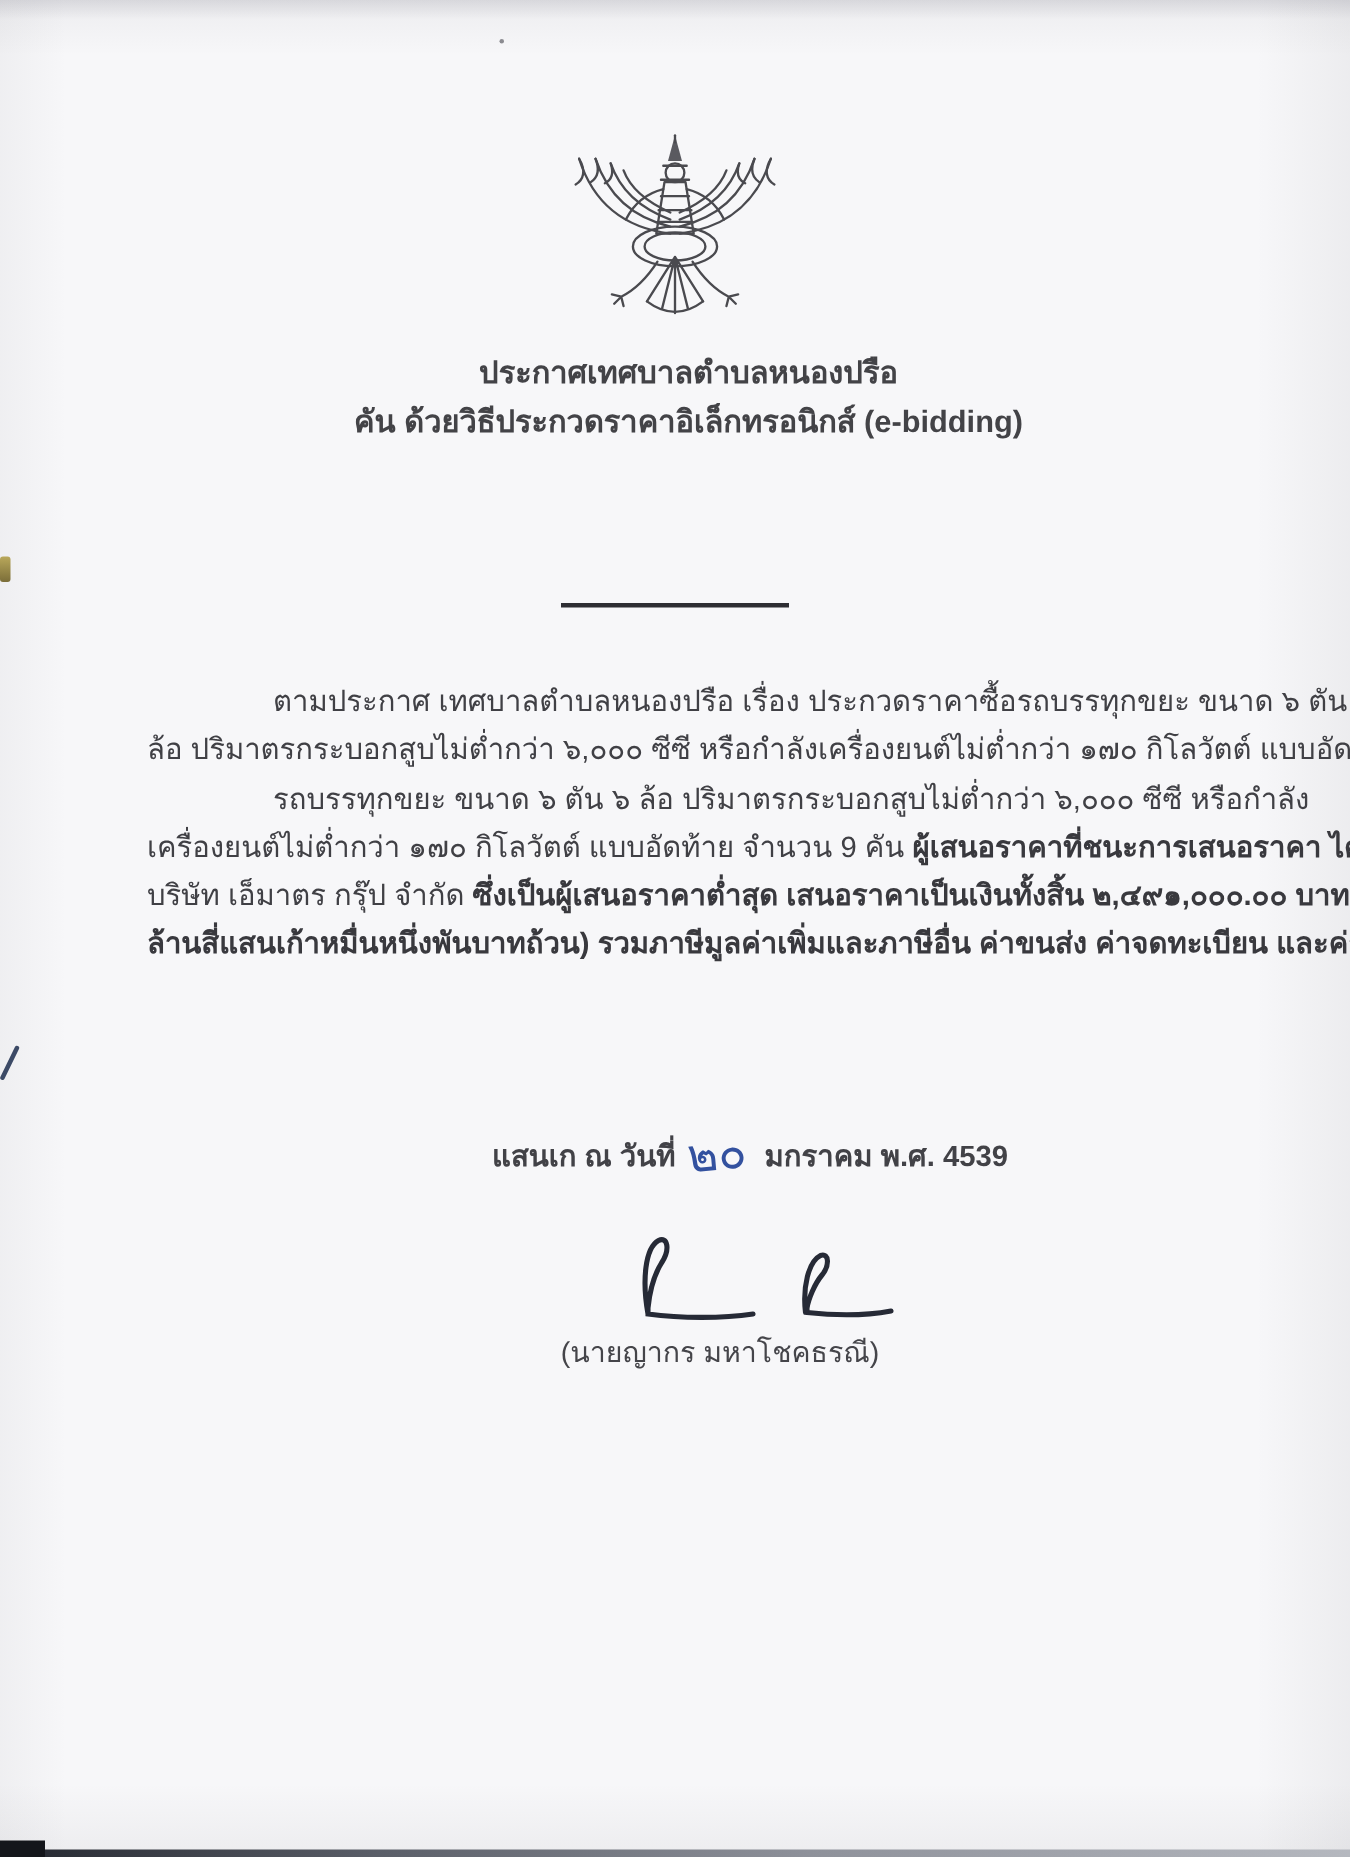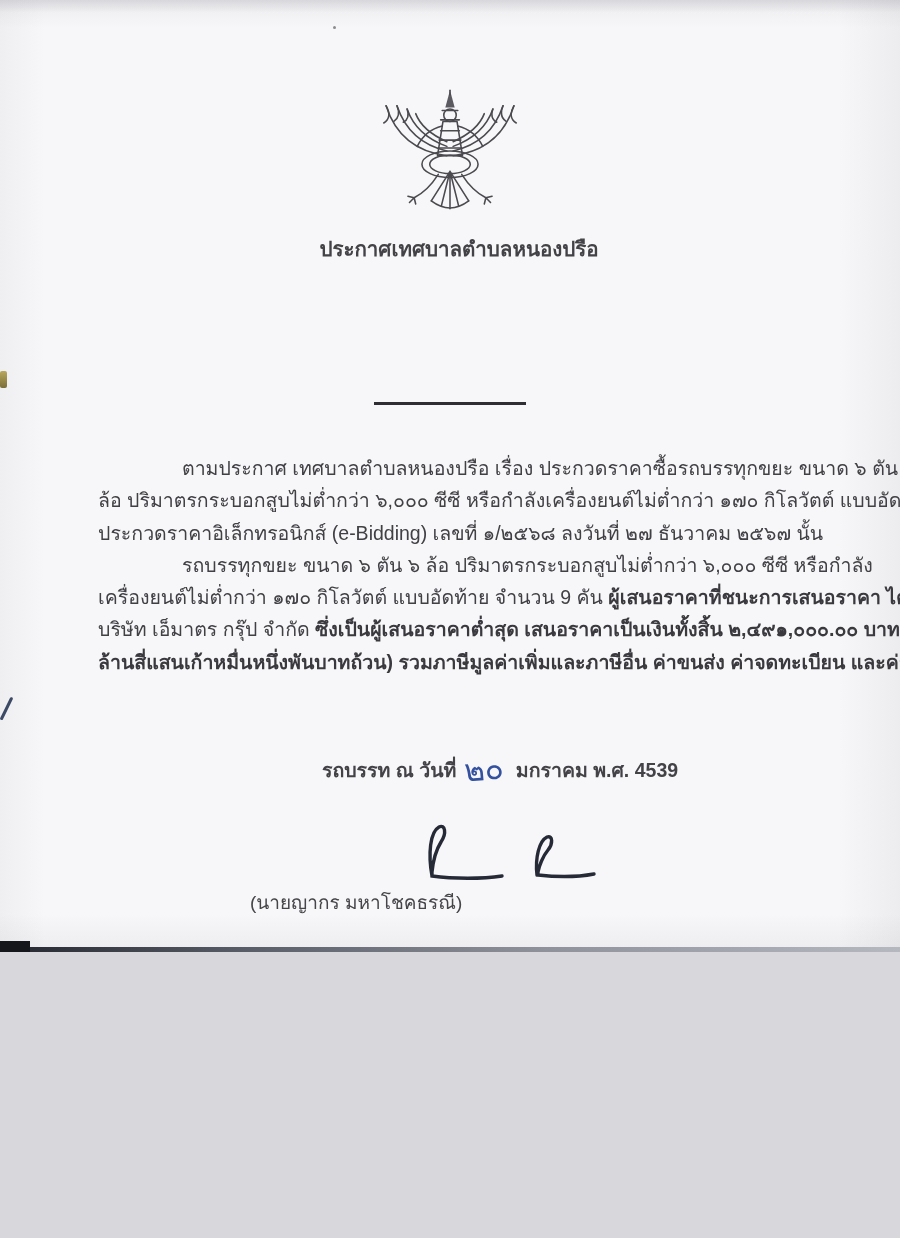--- a/index.html
+++ b/index.html
@@ -4,7 +4,7 @@
 <style>
   html,body { margin:0; padding:0; background:#d8d8dc; }
   .page {
-    position:relative; width:900px; height:952px; margin:0 auto;
+    position:relative; width:900px; height:1238px; margin:0 auto;
     background:#f7f7f9; overflow:hidden;
     font-family:"Liberation Sans","DejaVu Sans",sans-serif;
     color:#3c3c40;

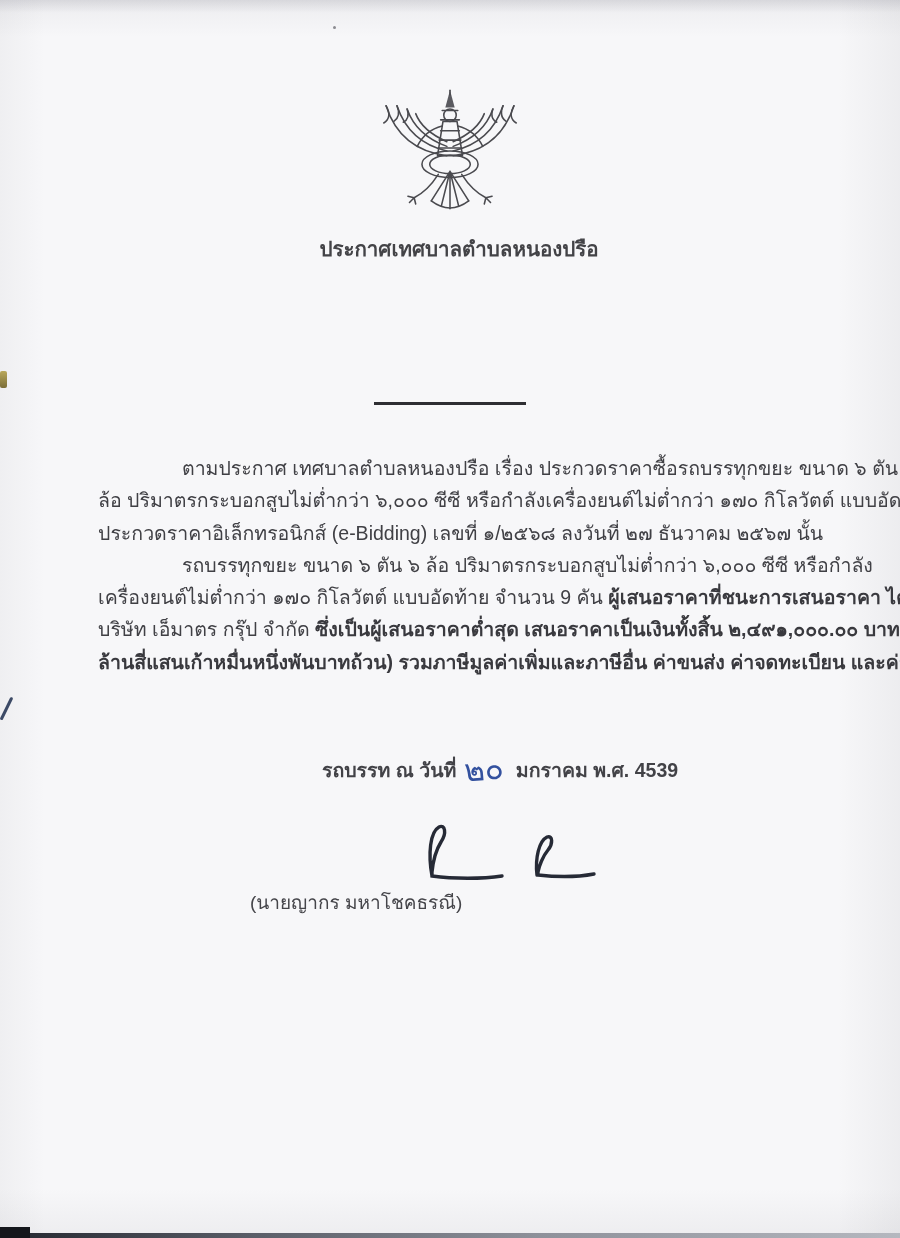--- a/index.html
+++ b/index.html
@@ -110,6 +110,7 @@
 
   <div class="title-block">
     <div>ประกาศเทศบาลตำบลหนองปรือ</div>
+    <div>คัน ด้วยวิธีประกวดราคาอิเล็กทรอนิกส์ (e-bidding)</div>
   </div>
 
   <div class="divider"></div>

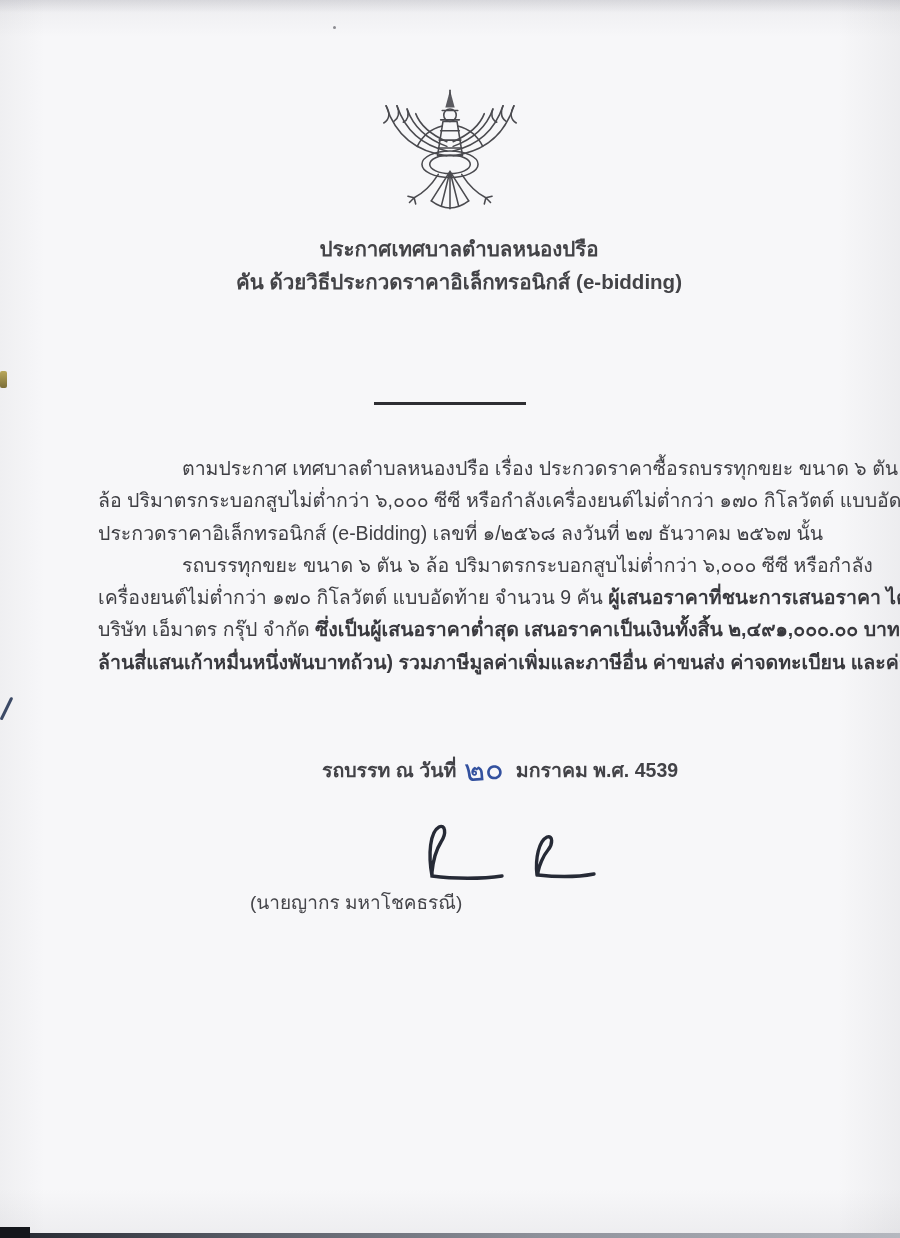--- a/index.html
+++ b/index.html
@@ -118,7 +118,6 @@
   <div class="body-block">
       <div class="body-line indent"><span>ตามประกาศ เทศบาลตำบลหนองปรือ เรื่อง ประกวดราคาซื้อรถบรรทุกขยะ ขนาด ๖ ตัน ๖</span></div>
       <div class="body-line"><span>ล้อ ปริมาตรกระบอกสูบไม่ต่ำกว่า ๖,๐๐๐ ซีซี หรือกำลังเครื่องยนต์ไม่ต่ำกว่า ๑๗๐ กิโลวัตต์ แบบอัดท้าย</span></div>
-      <div class="body-line"><span>ประกวดราคาอิเล็กทรอนิกส์ (e-Bidding) เลขที่ ๑/๒๕๖๘ ลงวันที่ ๒๗ ธันวาคม ๒๕๖๗ นั้น</span></div>
       <div class="body-line indent"><span>รถบรรทุกขยะ ขนาด ๖ ตัน ๖ ล้อ ปริมาตรกระบอกสูบไม่ต่ำกว่า ๖,๐๐๐ ซีซี หรือกำลัง</span></div>
       <div class="body-line"><span>เครื่องยนต์ไม่ต่ำกว่า ๑๗๐ กิโลวัตต์ แบบอัดท้าย จำนวน 9 คัน </span><span class="seg-bold">ผู้เสนอราคาที่ชนะการเสนอราคา ได้แก่</span></div>
       <div class="body-line"><span>บริษัท เอ็มาตร กรุ๊ป จำกัด </span><span class="seg-bold">ซึ่งเป็นผู้เสนอราคาต่ำสุด เสนอราคาเป็นเงินทั้งสิ้น ๒,๔๙๑,๐๐๐.๐๐ บาท (สอง</span></div>

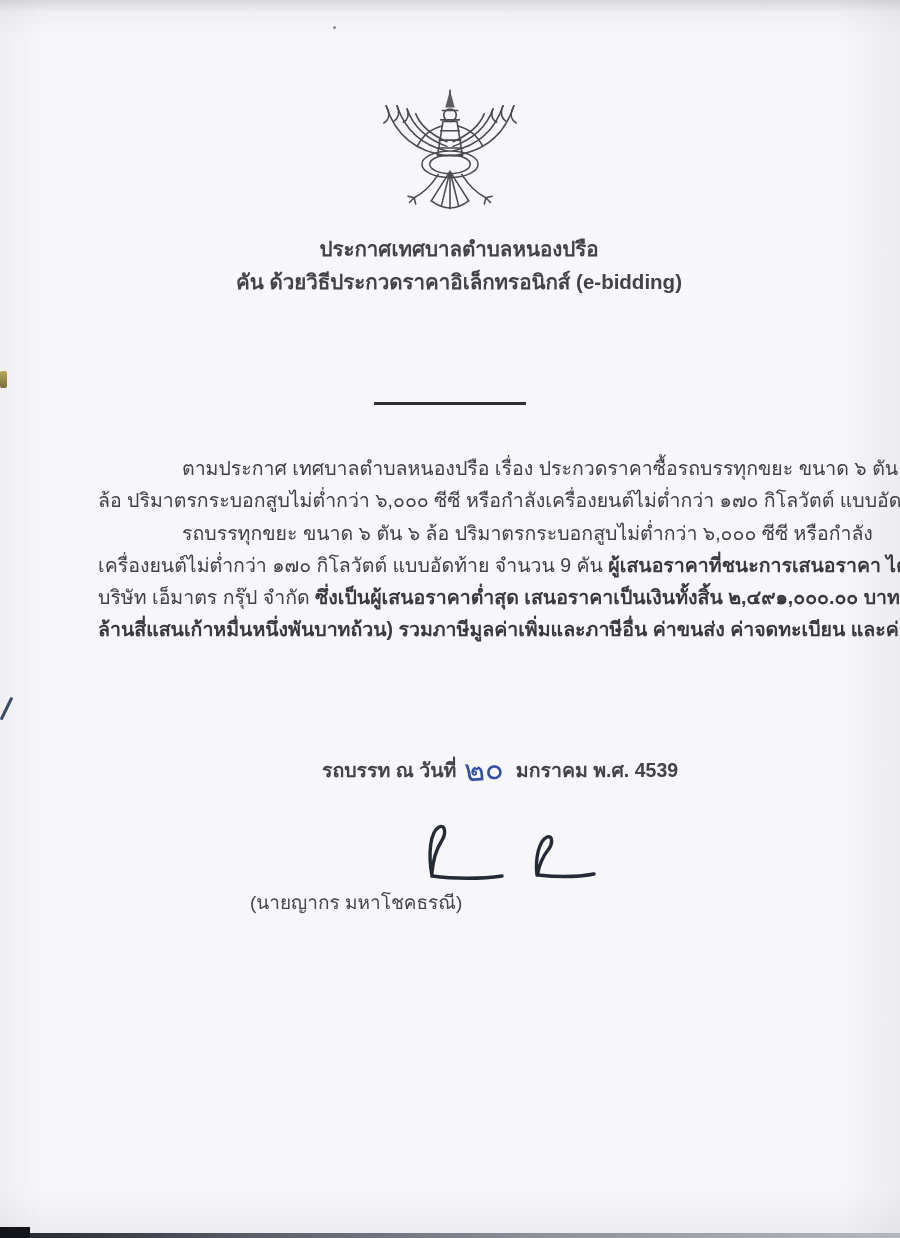--- a/index.html
+++ b/index.html
@@ -125,7 +125,7 @@
     </div>
 
   <div class="date-line">
-    <span>รถบรรท  ณ  วันที่</span><span class="handwritten-day">๒๐</span><span>มกราคม พ.ศ. 4539</span>
+    <span>แสนเก  ณ  วันที่</span><span class="handwritten-day">๒๐</span><span>มกราคม พ.ศ. 4539</span>
   </div>
 
   <div class="signature">

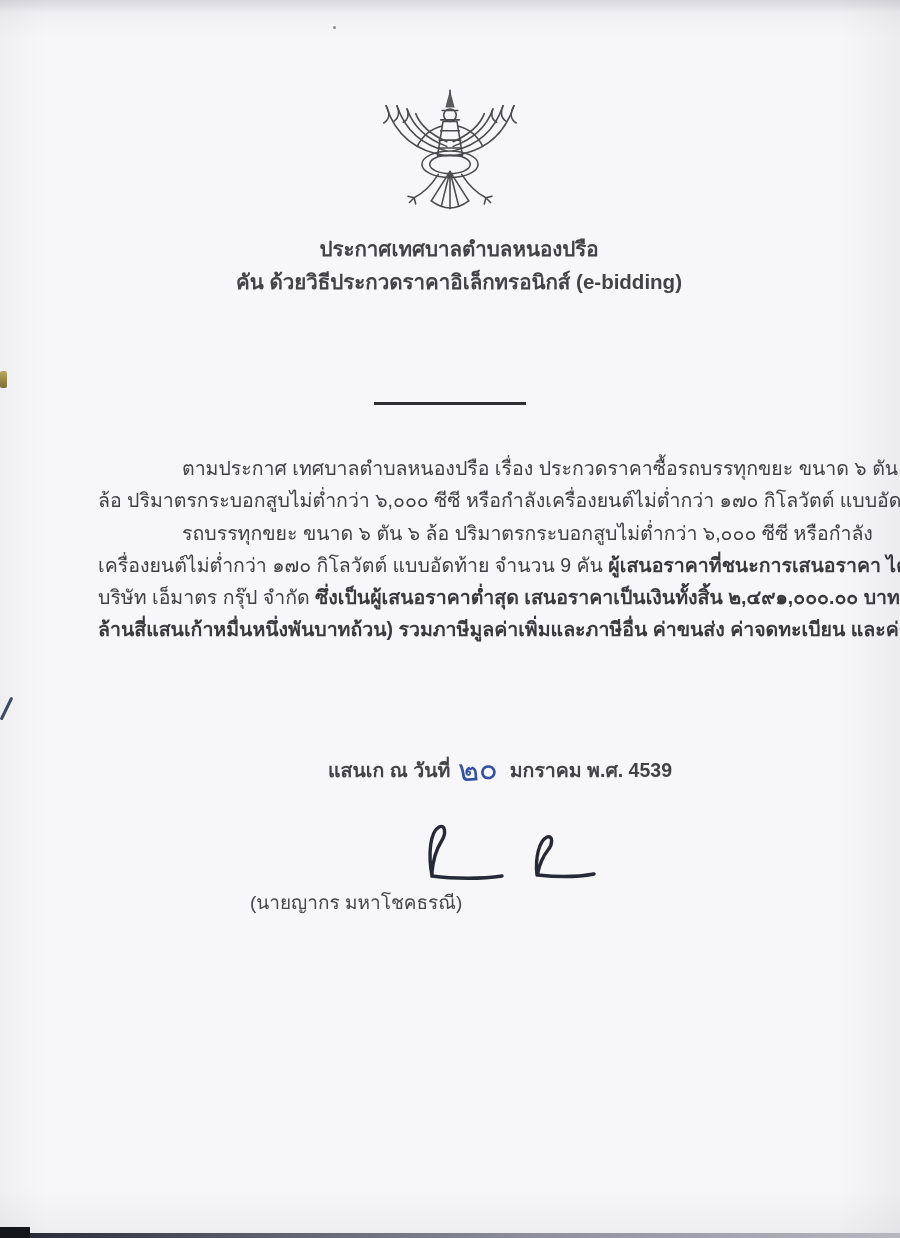--- a/index.html
+++ b/index.html
@@ -47,7 +47,7 @@
   .signature { position:absolute; top:816px; left:398px; }
   .sign-block {
     position:absolute; top:886px; left:250px; width:460px;
-    text-align:left; font-size:19px; line-height:34.5px; color:#45454a;
+    text-align:center; font-size:19px; line-height:34.5px; color:#45454a;
   }
   
   .top-band { position:absolute; top:0; left:0; width:100%; height:13px;

